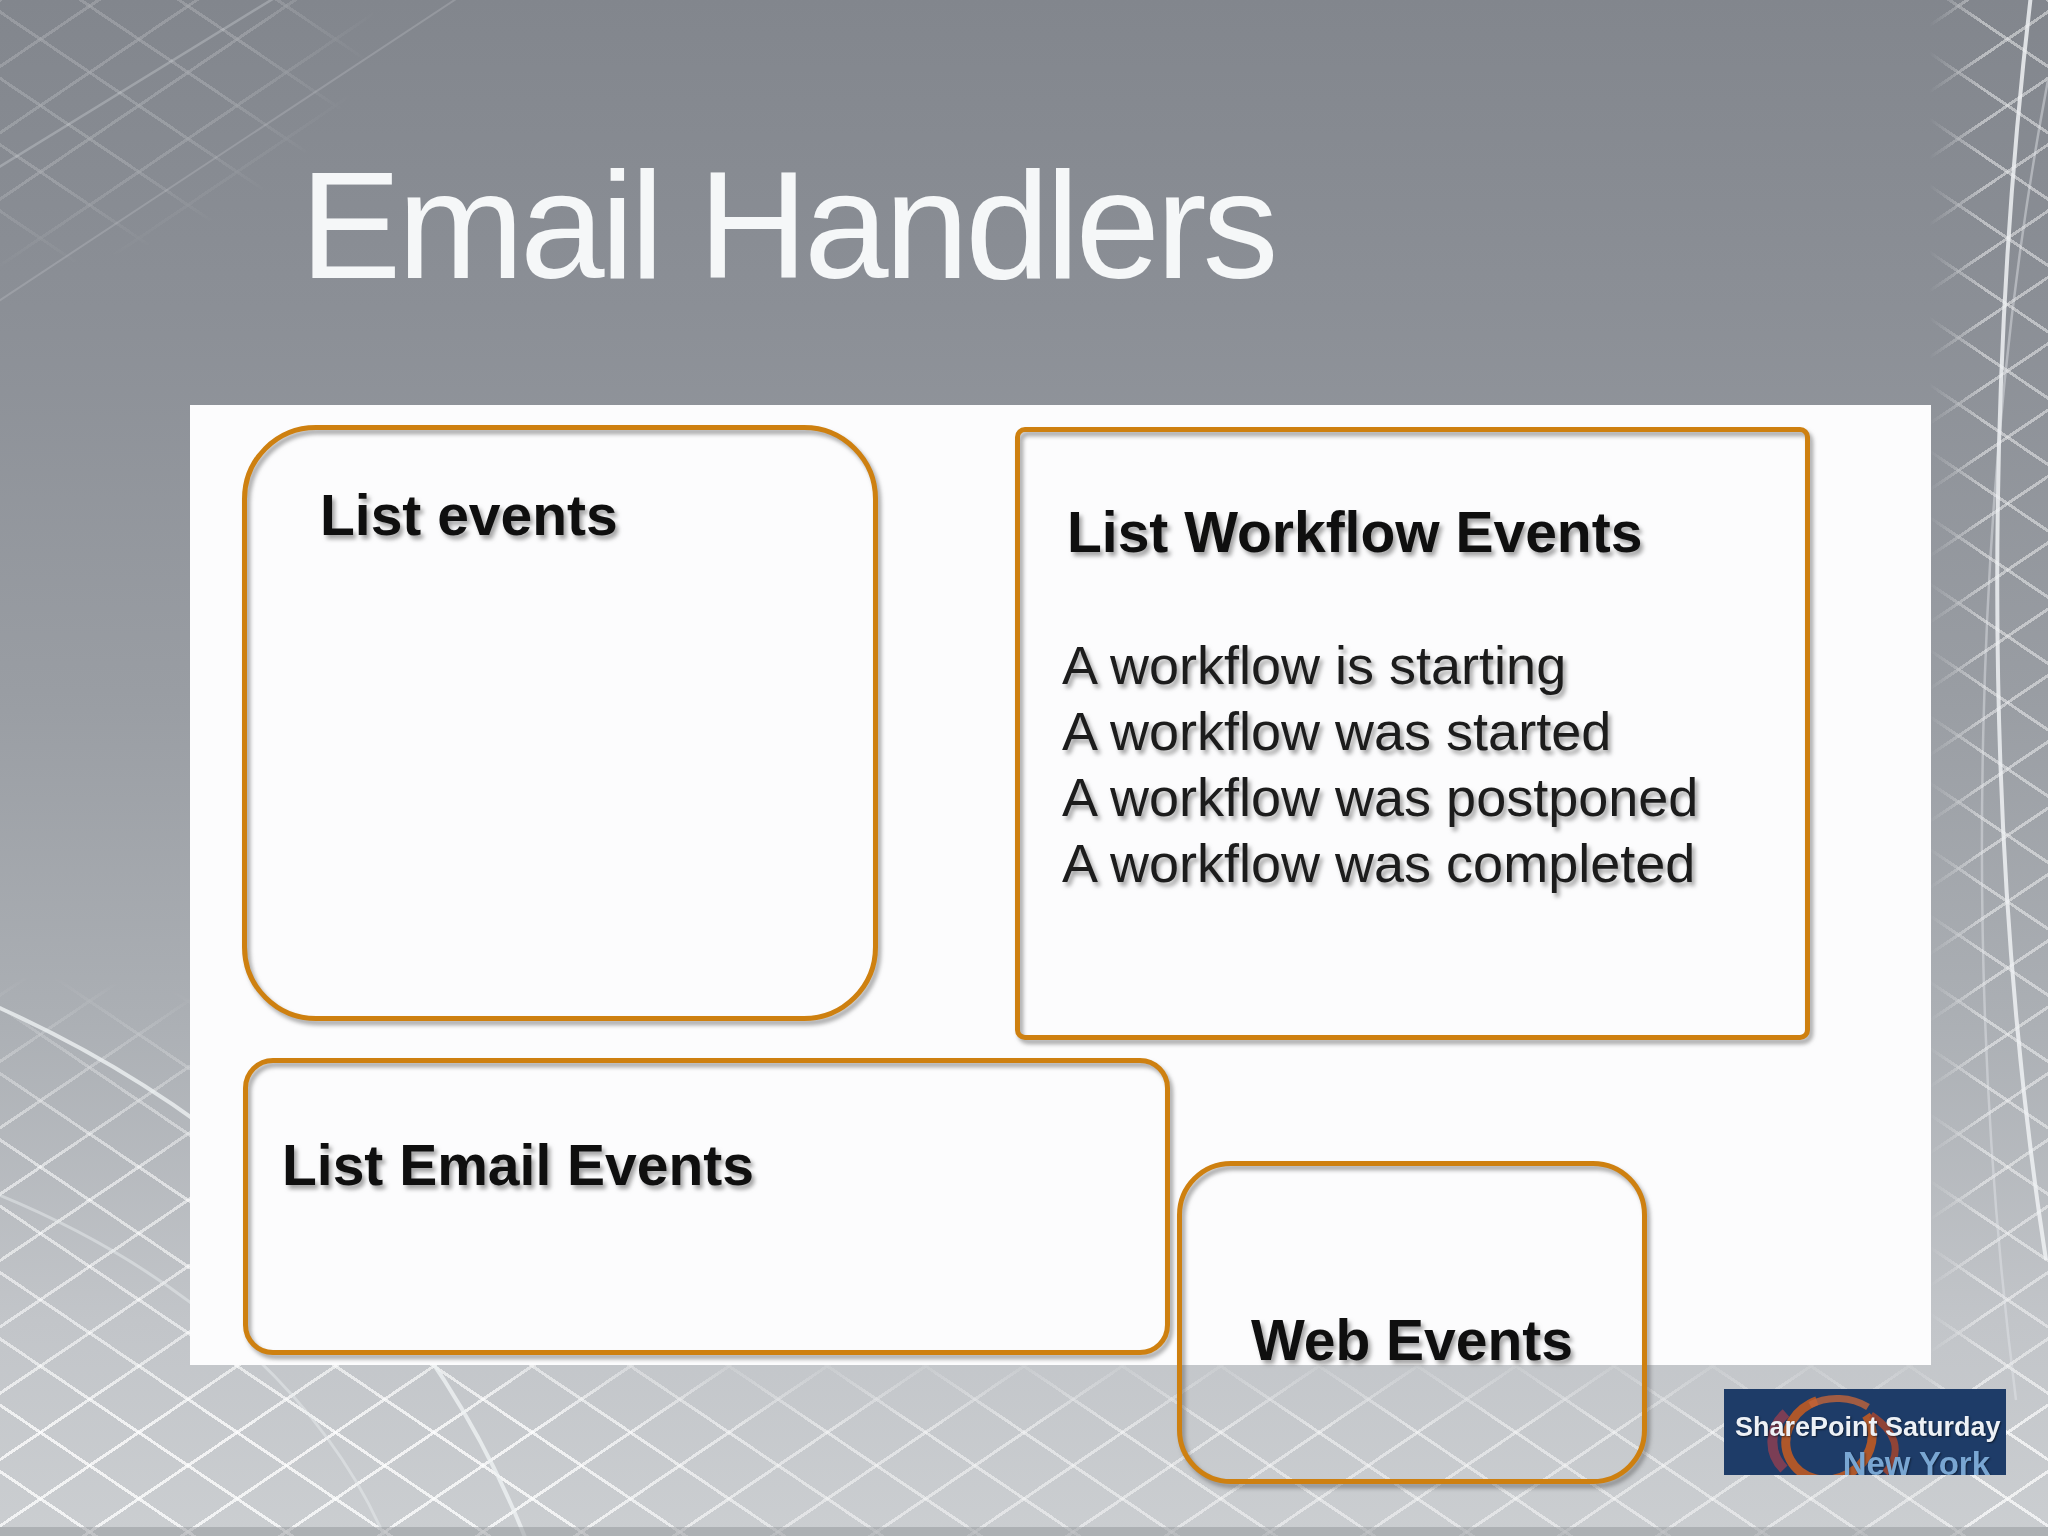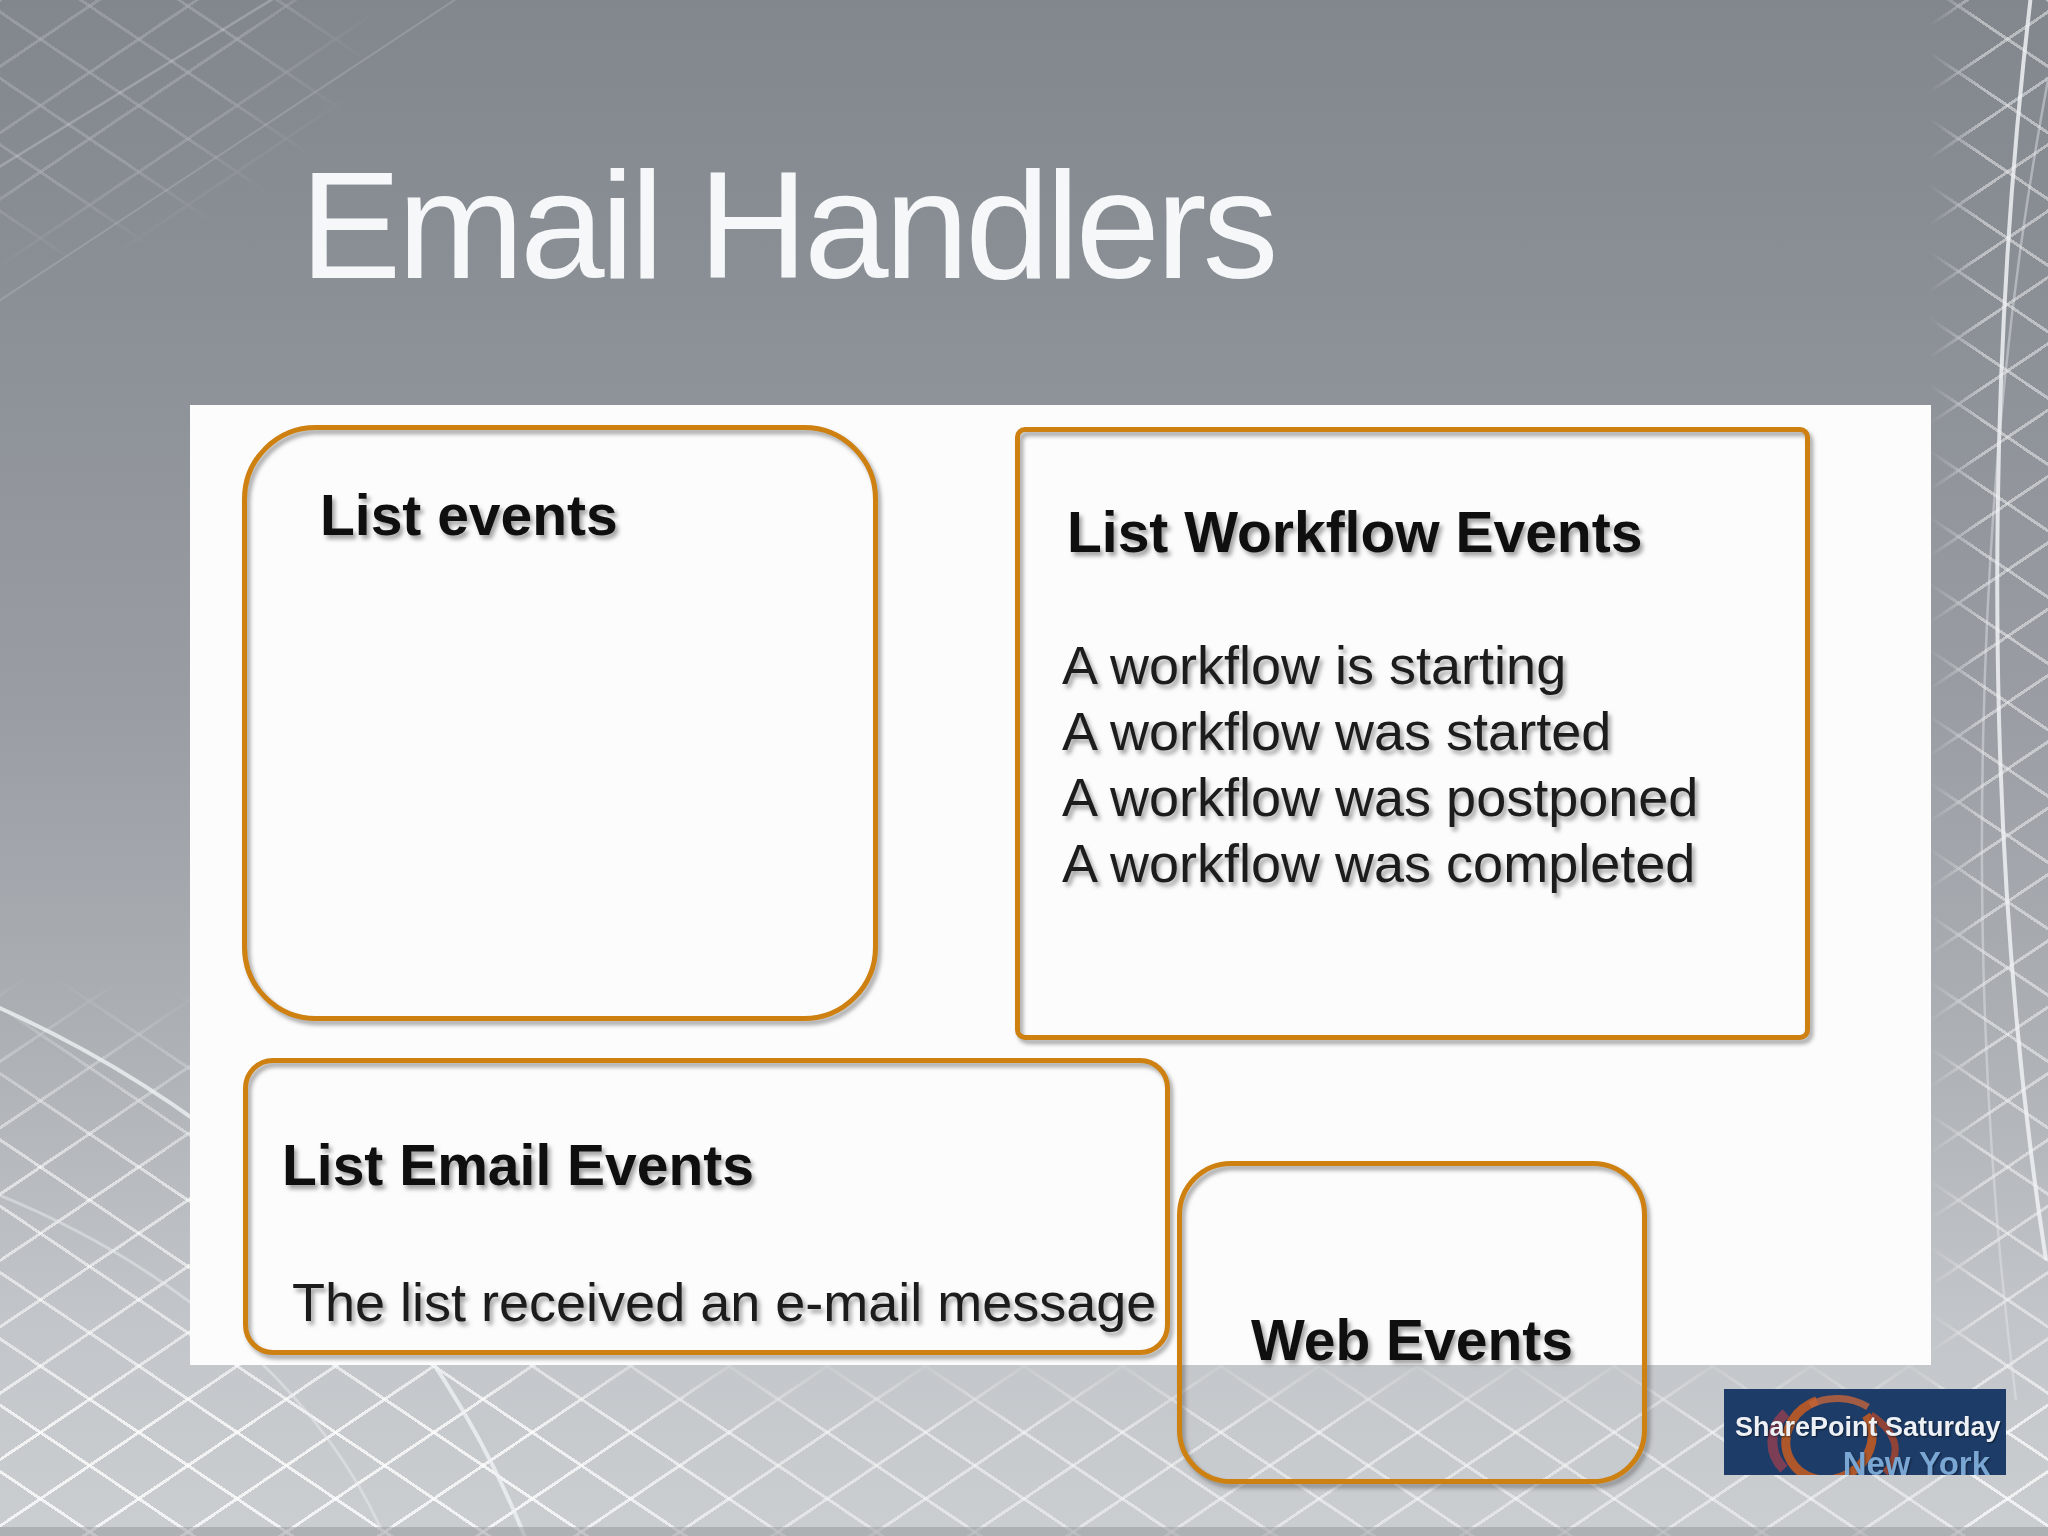--- a/index.html
+++ b/index.html
@@ -129,9 +129,6 @@
 
   <div class="box" id="box-email">
     <div class="box-title">List Email Events</div>
-    <div class="box-body">
-      <div>The list received an e-mail message</div>
-    </div>
   </div>
 
   <div class="box" id="box-web">

